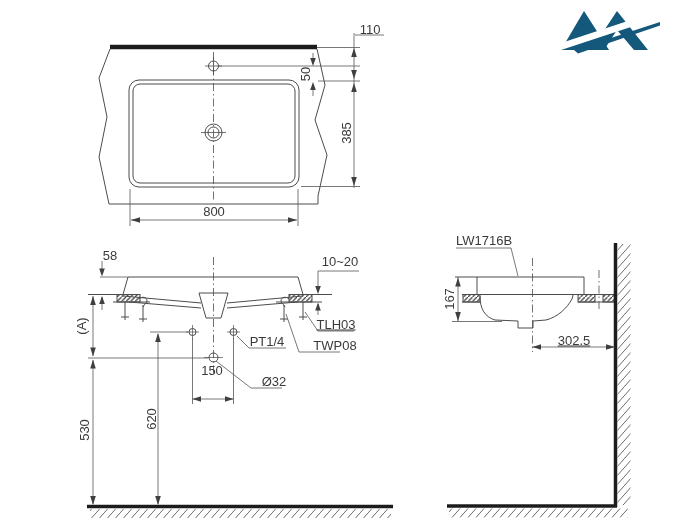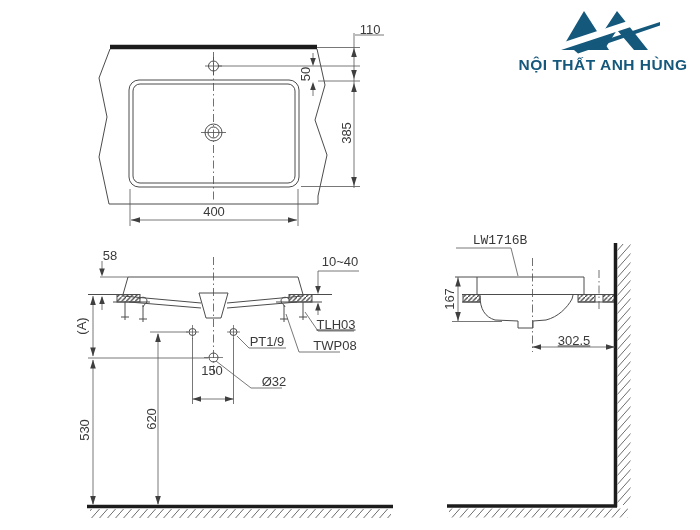--- a/index.html
+++ b/index.html
@@ -228,7 +228,6 @@
   <div class="lbl rot" style="left:449px;top:299px;">167</div>
   <div class="lbl" style="left:574px;top:340px;text-decoration:underline;">302.5</div>
 
-  <div class="brand" style="left:603px;top:65px;">NỘI THẤT ANH HÙNG</div>
 </div>
 
 </body></html>

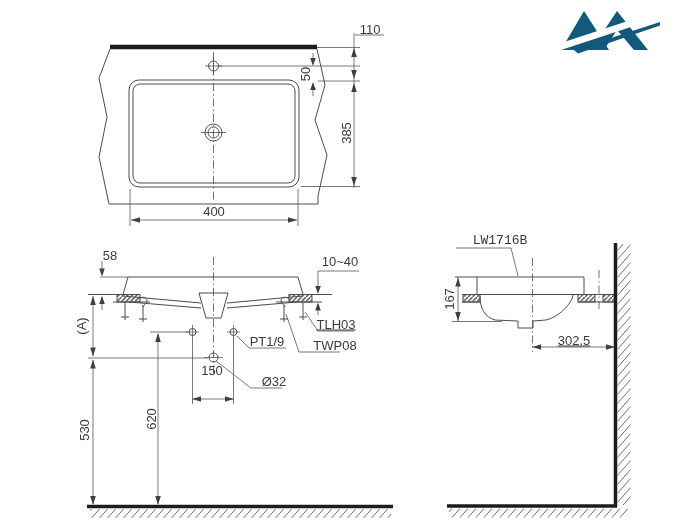--- a/index.html
+++ b/index.html
@@ -211,7 +211,7 @@
   <div class="lbl" style="left:370px;top:29px;">110</div>
   <div class="lbl rot" style="left:305px;top:74px;">50</div>
   <div class="lbl rot" style="left:346px;top:133px;">385</div>
-  <div class="lbl" style="left:214px;top:211px;">400</div>
+  <div class="lbl" style="left:214px;top:211px;">800</div>
 
   <div class="lbl" style="left:110px;top:255px;">58</div>
   <div class="lbl" style="left:340px;top:261px;">10~40</div>

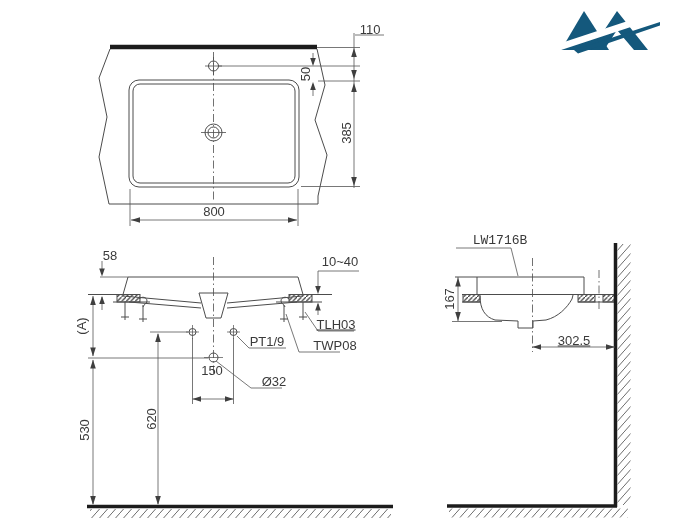--- a/index.html
+++ b/index.html
@@ -224,7 +224,7 @@
   <div class="lbl rot" style="left:151px;top:419px;">620</div>
   <div class="lbl rot" style="left:84px;top:430px;">530</div>
 
-  <div class="lbl" style="left:500px;top:240px;font-family:Liberation Mono, monospace;">LW1716B</div>
+  <div class="lbl" style="left:484px;top:240px;">LW1716B</div>
   <div class="lbl rot" style="left:449px;top:299px;">167</div>
   <div class="lbl" style="left:574px;top:340px;text-decoration:underline;">302.5</div>
 

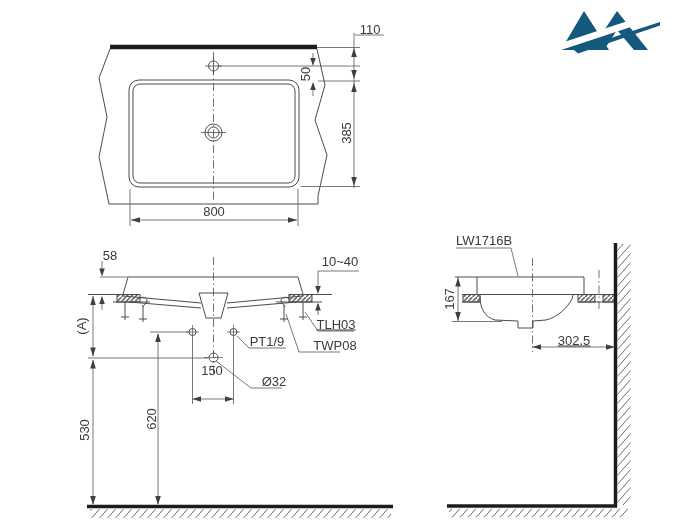--- a/index.html
+++ b/index.html
@@ -214,7 +214,7 @@
   <div class="lbl" style="left:214px;top:211px;">800</div>
 
   <div class="lbl" style="left:110px;top:255px;">58</div>
-  <div class="lbl" style="left:340px;top:261px;">10~40</div>
+  <div class="lbl" style="left:340px;top:261px;">10~20</div>
   <div class="lbl rot" style="left:81px;top:326px;">(A)</div>
   <div class="lbl" style="left:336px;top:324px;text-decoration:underline;">TLH03</div>
   <div class="lbl" style="left:319px;top:345px;padding-left:32px;">TWP08</div>

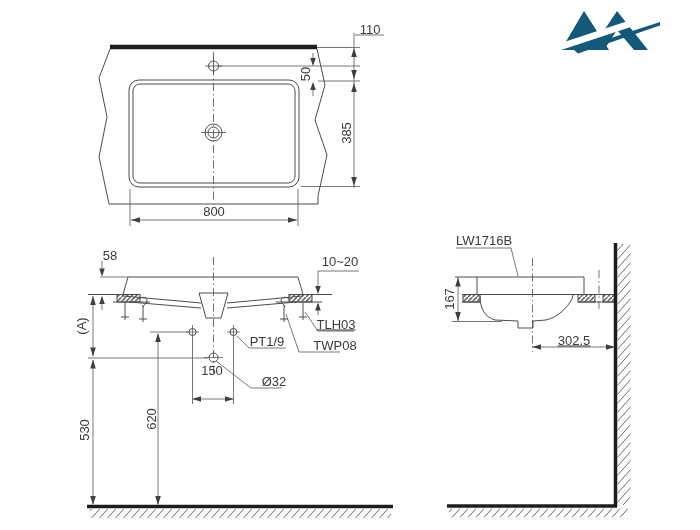--- a/index.html
+++ b/index.html
@@ -218,7 +218,7 @@
   <div class="lbl rot" style="left:81px;top:326px;">(A)</div>
   <div class="lbl" style="left:336px;top:324px;text-decoration:underline;">TLH03</div>
   <div class="lbl" style="left:319px;top:345px;padding-left:32px;">TWP08</div>
-  <div class="lbl" style="left:267px;top:341px;">PT1/9</div>
+  <div class="lbl" style="left:267px;top:341px;">PT1/4</div>
   <div class="lbl" style="left:274px;top:381px;">Ø32</div>
   <div class="lbl" style="left:212px;top:370px;">150</div>
   <div class="lbl rot" style="left:151px;top:419px;">620</div>

